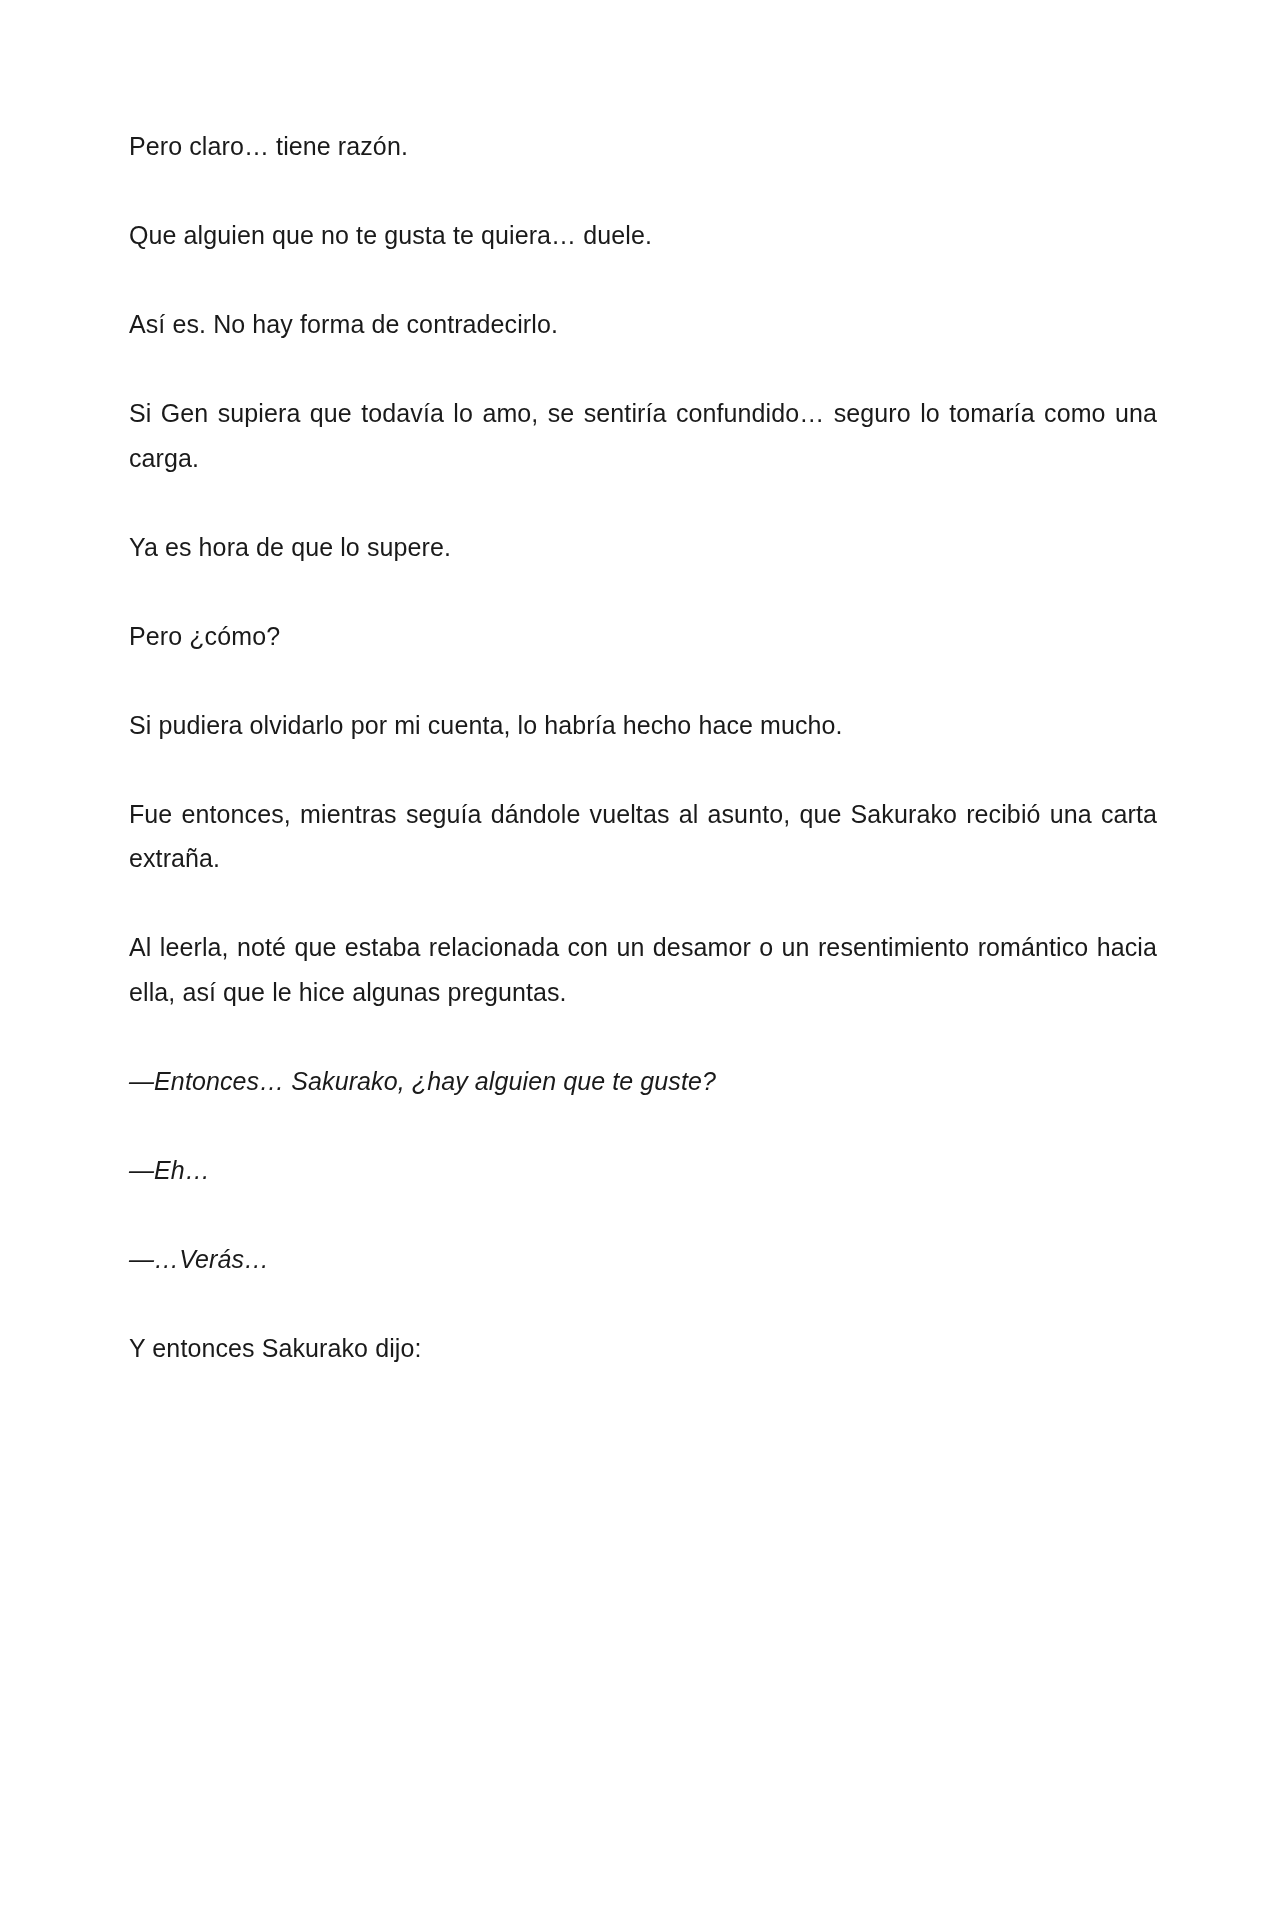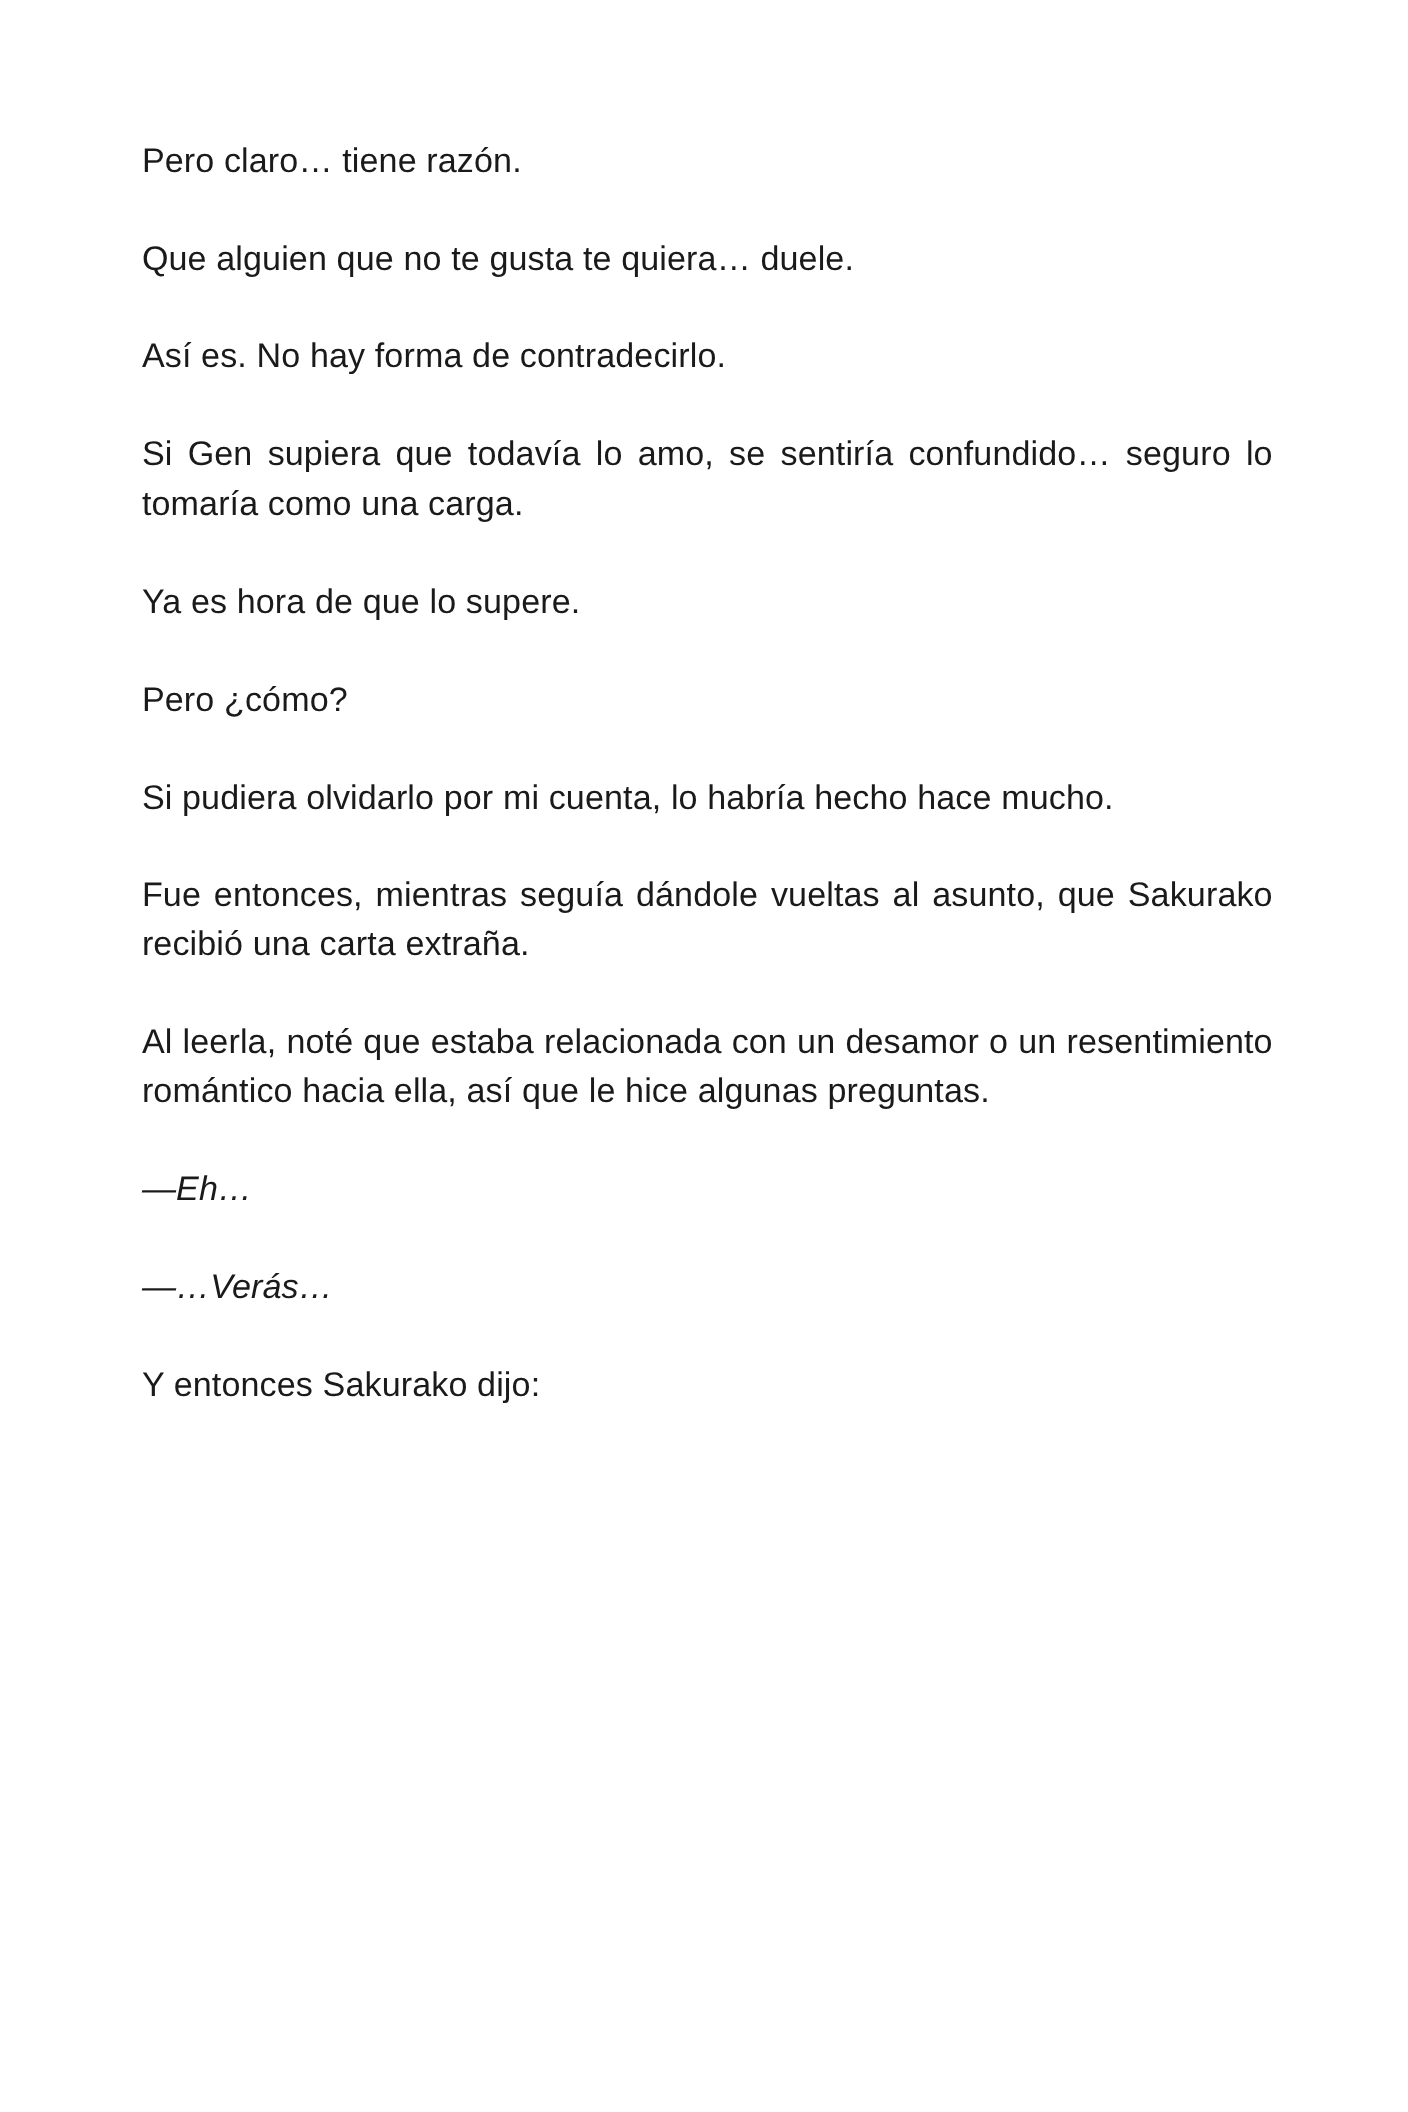--- a/index.html
+++ b/index.html
@@ -10,7 +10,7 @@
     top: 124px;
     width: 1028px;
     font-family: "Liberation Sans", sans-serif;
-    font-size: 31px;
+    font-size: 25px;
     line-height: 44.5px;
     color: #1a1a1a;
   }

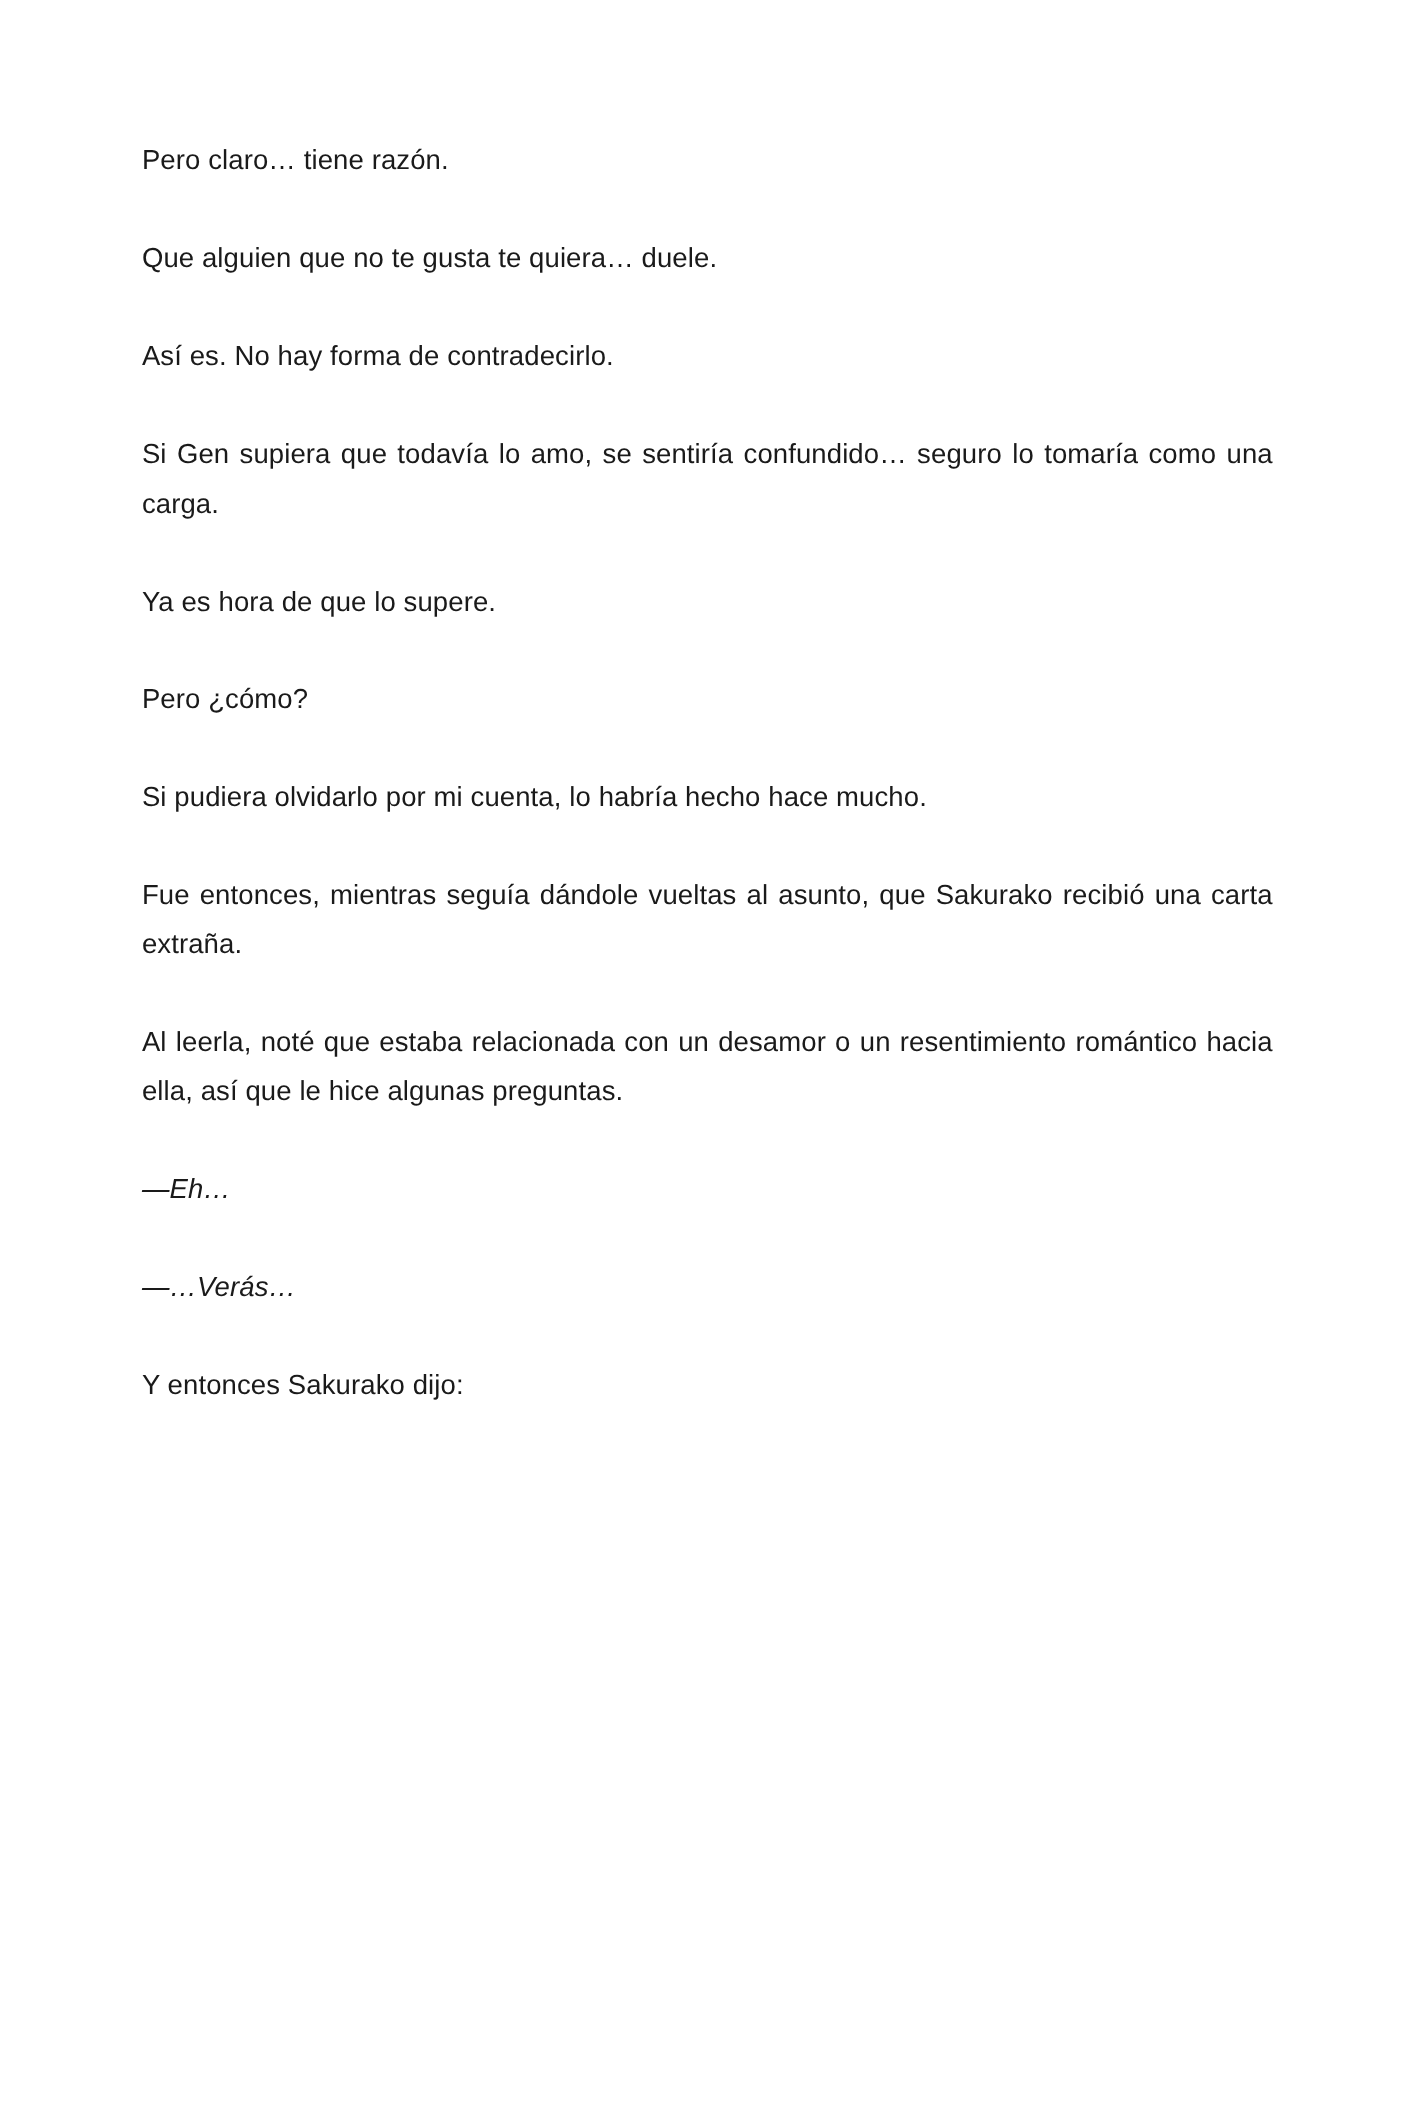--- a/index.html
+++ b/index.html
@@ -34,6 +34,7 @@
   <p>Si pudiera olvidarlo por mi cuenta, lo habría hecho hace mucho.</p>
   <p>Fue entonces, mientras seguía dándole vueltas al asunto, que Sakurako recibió una carta extraña.</p>
   <p>Al leerla, noté que estaba relacionada con un desamor o un resentimiento romántico hacia ella, así que le hice algunas preguntas.</p>
+  <p class="dialogue">—Entonces… Sakurako, ¿hay alguien que te guste?</p>
   <p class="dialogue">—Eh…</p>
   <p class="dialogue">—…Verás…</p>
   <p>Y entonces Sakurako dijo:</p>

